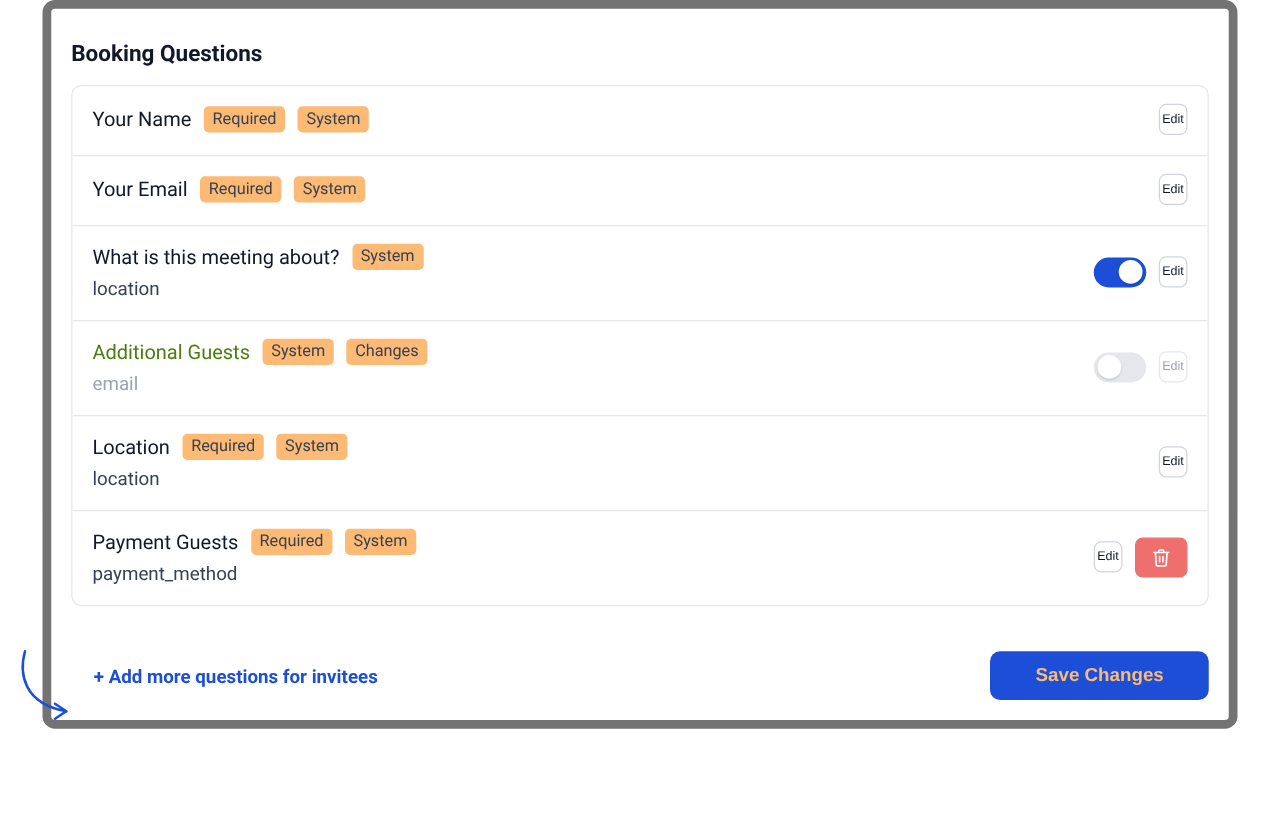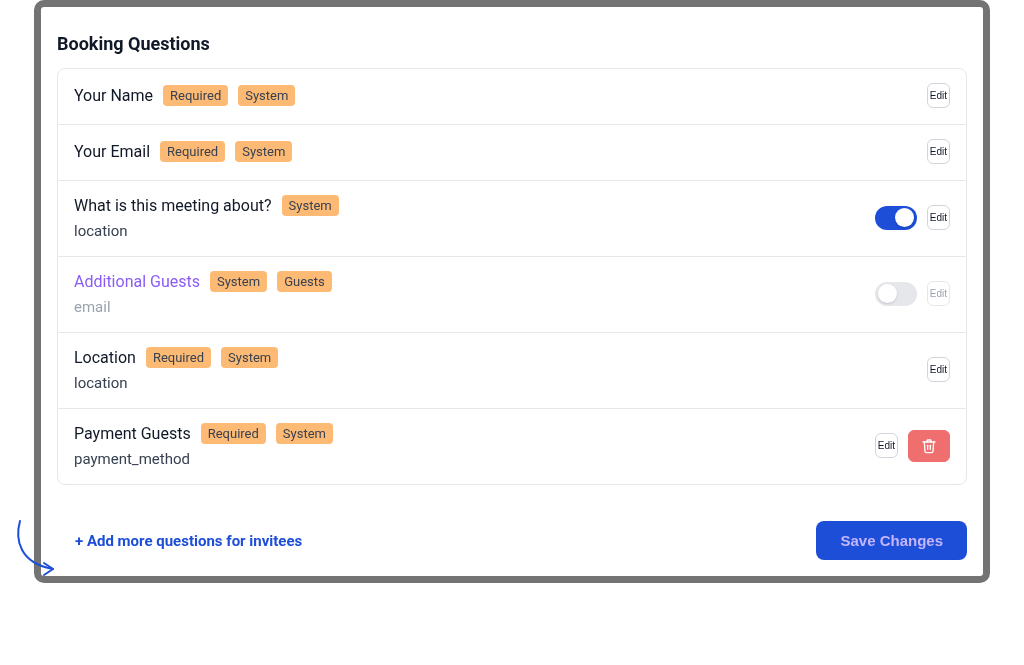--- a/index.html
+++ b/index.html
@@ -56,7 +56,7 @@
     font-weight: 400;
     color: #111827;
   }
-  .q-title.disabled { color: #8b5cf6; }
+  .q-title.disabled { color: #4d7c0f; }
   .q-field {
     margin-top: 6px;
     color: #374151;

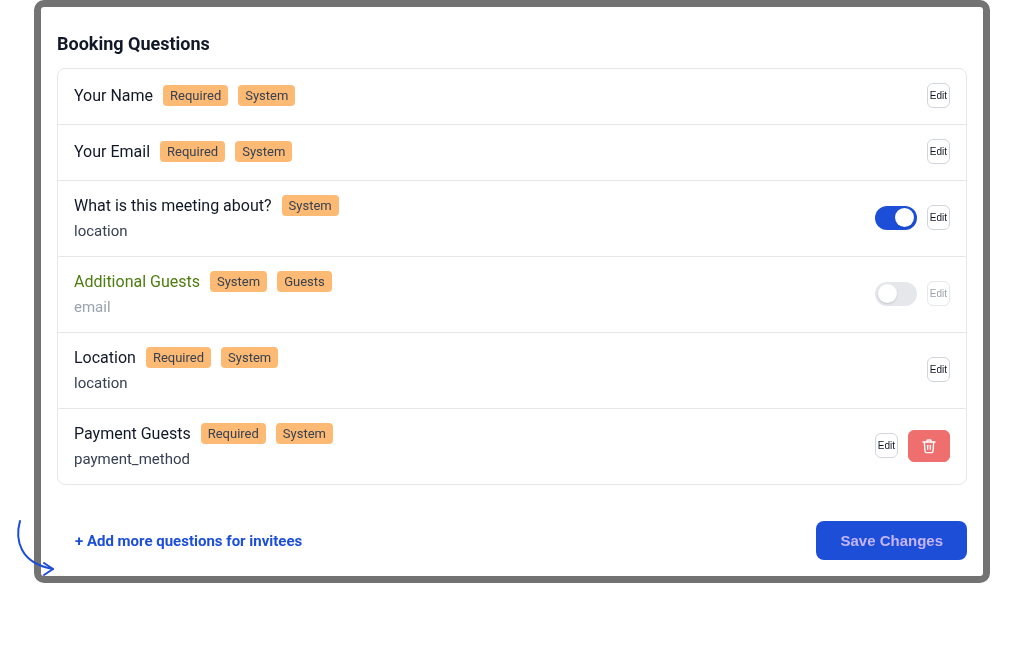--- a/index.html
+++ b/index.html
@@ -212,7 +212,7 @@
             <div class="q-title-line">
               <span class="q-title disabled">Additional Guests</span>
               <span class="badge">System</span>
-              <span class="badge">Guests</span>
+              <span class="badge">Changes</span>
             </div>
             <div class="q-field disabled">email</div>
           </div>

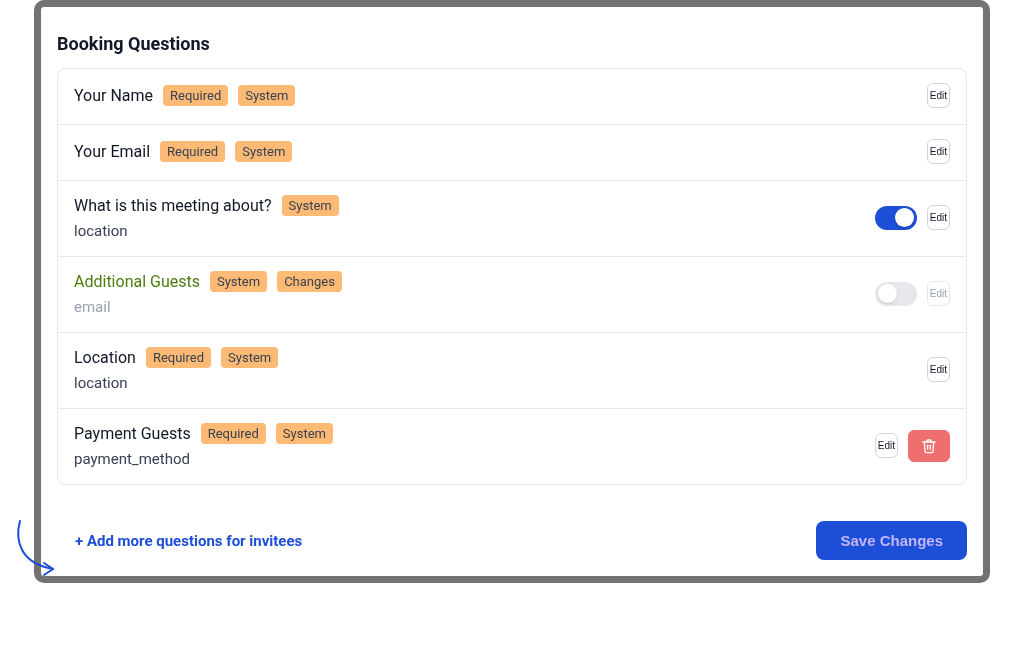--- a/index.html
+++ b/index.html
@@ -100,10 +100,10 @@
   .btn-primary {
     border: none;
     background: #1d4ed8;
-    color: #c4b5fd;
+    color: #fdba74;
     font-size: 15px;
     font-weight: 600;
-    padding: 11px 24px;
+    padding: 11px 36px;
     border-radius: 8px;
     cursor: pointer;
   }

